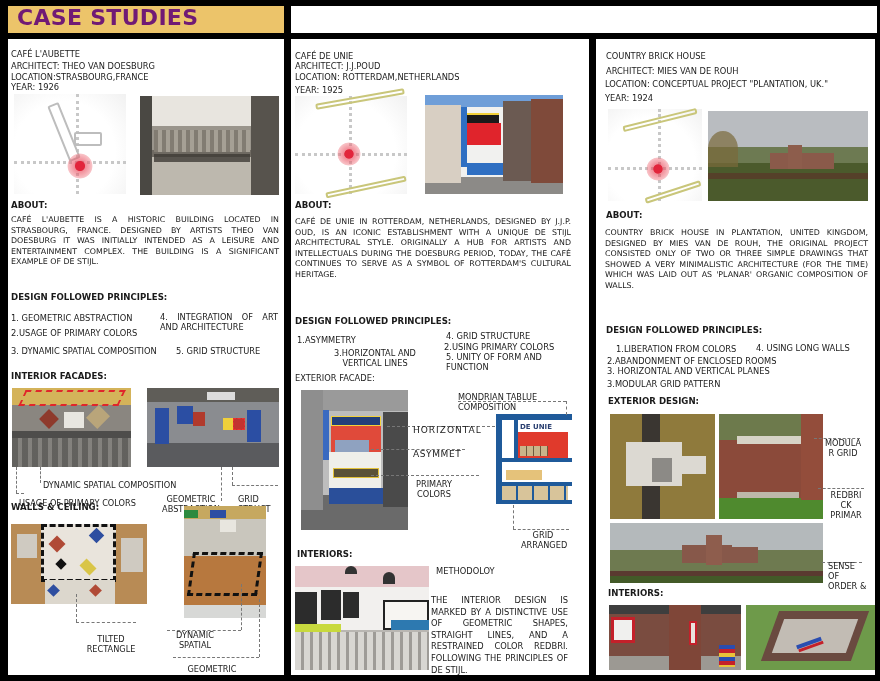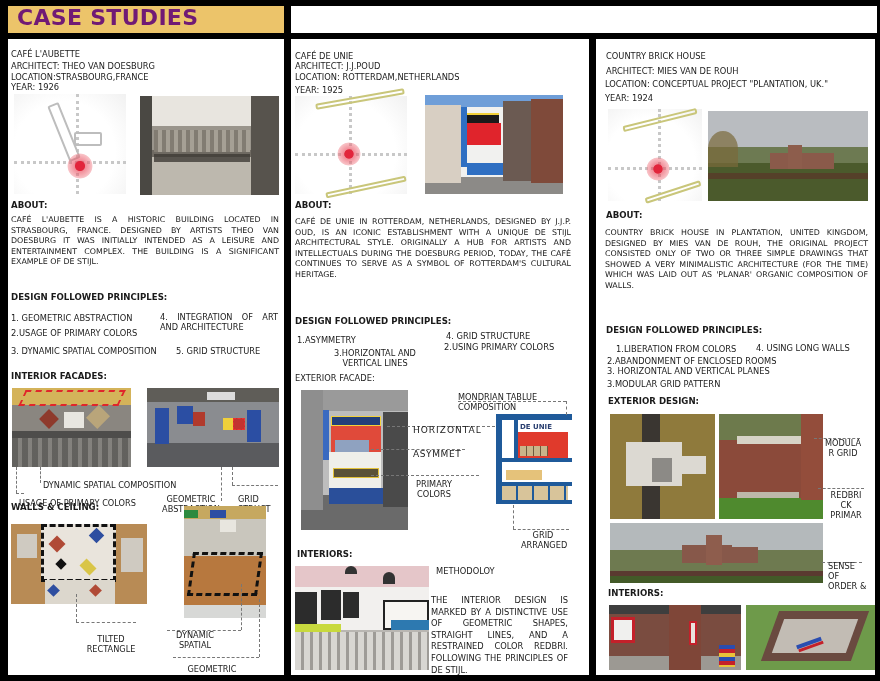--- a/index.html
+++ b/index.html
@@ -153,6 +153,7 @@
   <div class="para" style="left:6px;top:309px;width:100px;font-size:8.2px;line-height:10.4px;text-align:center;margin-left:28px;">3.HORIZONTAL AND VERTICAL LINES</div>
   <div class="t" style="left:155px;top:292px;">4. GRID STRUCTURE</div>
   <div class="t" style="left:153px;top:303px;">2.USING PRIMARY COLORS</div>
+  <div class="para" style="left:155px;top:313px;width:120px;font-size:8.2px;line-height:10.4px;text-align:left;">5. UNITY OF FORM AND FUNCTION</div>
   <div class="t" style="left:4px;top:334px;">EXTERIOR FACADE:</div>
 
   <div class="img" style="left:10px;top:351px;width:107px;height:140px;background:linear-gradient(180deg,#9a9a9a 0 15%,#bdbdbd 15% 75%,#6a6a6a 75% 100%);">

